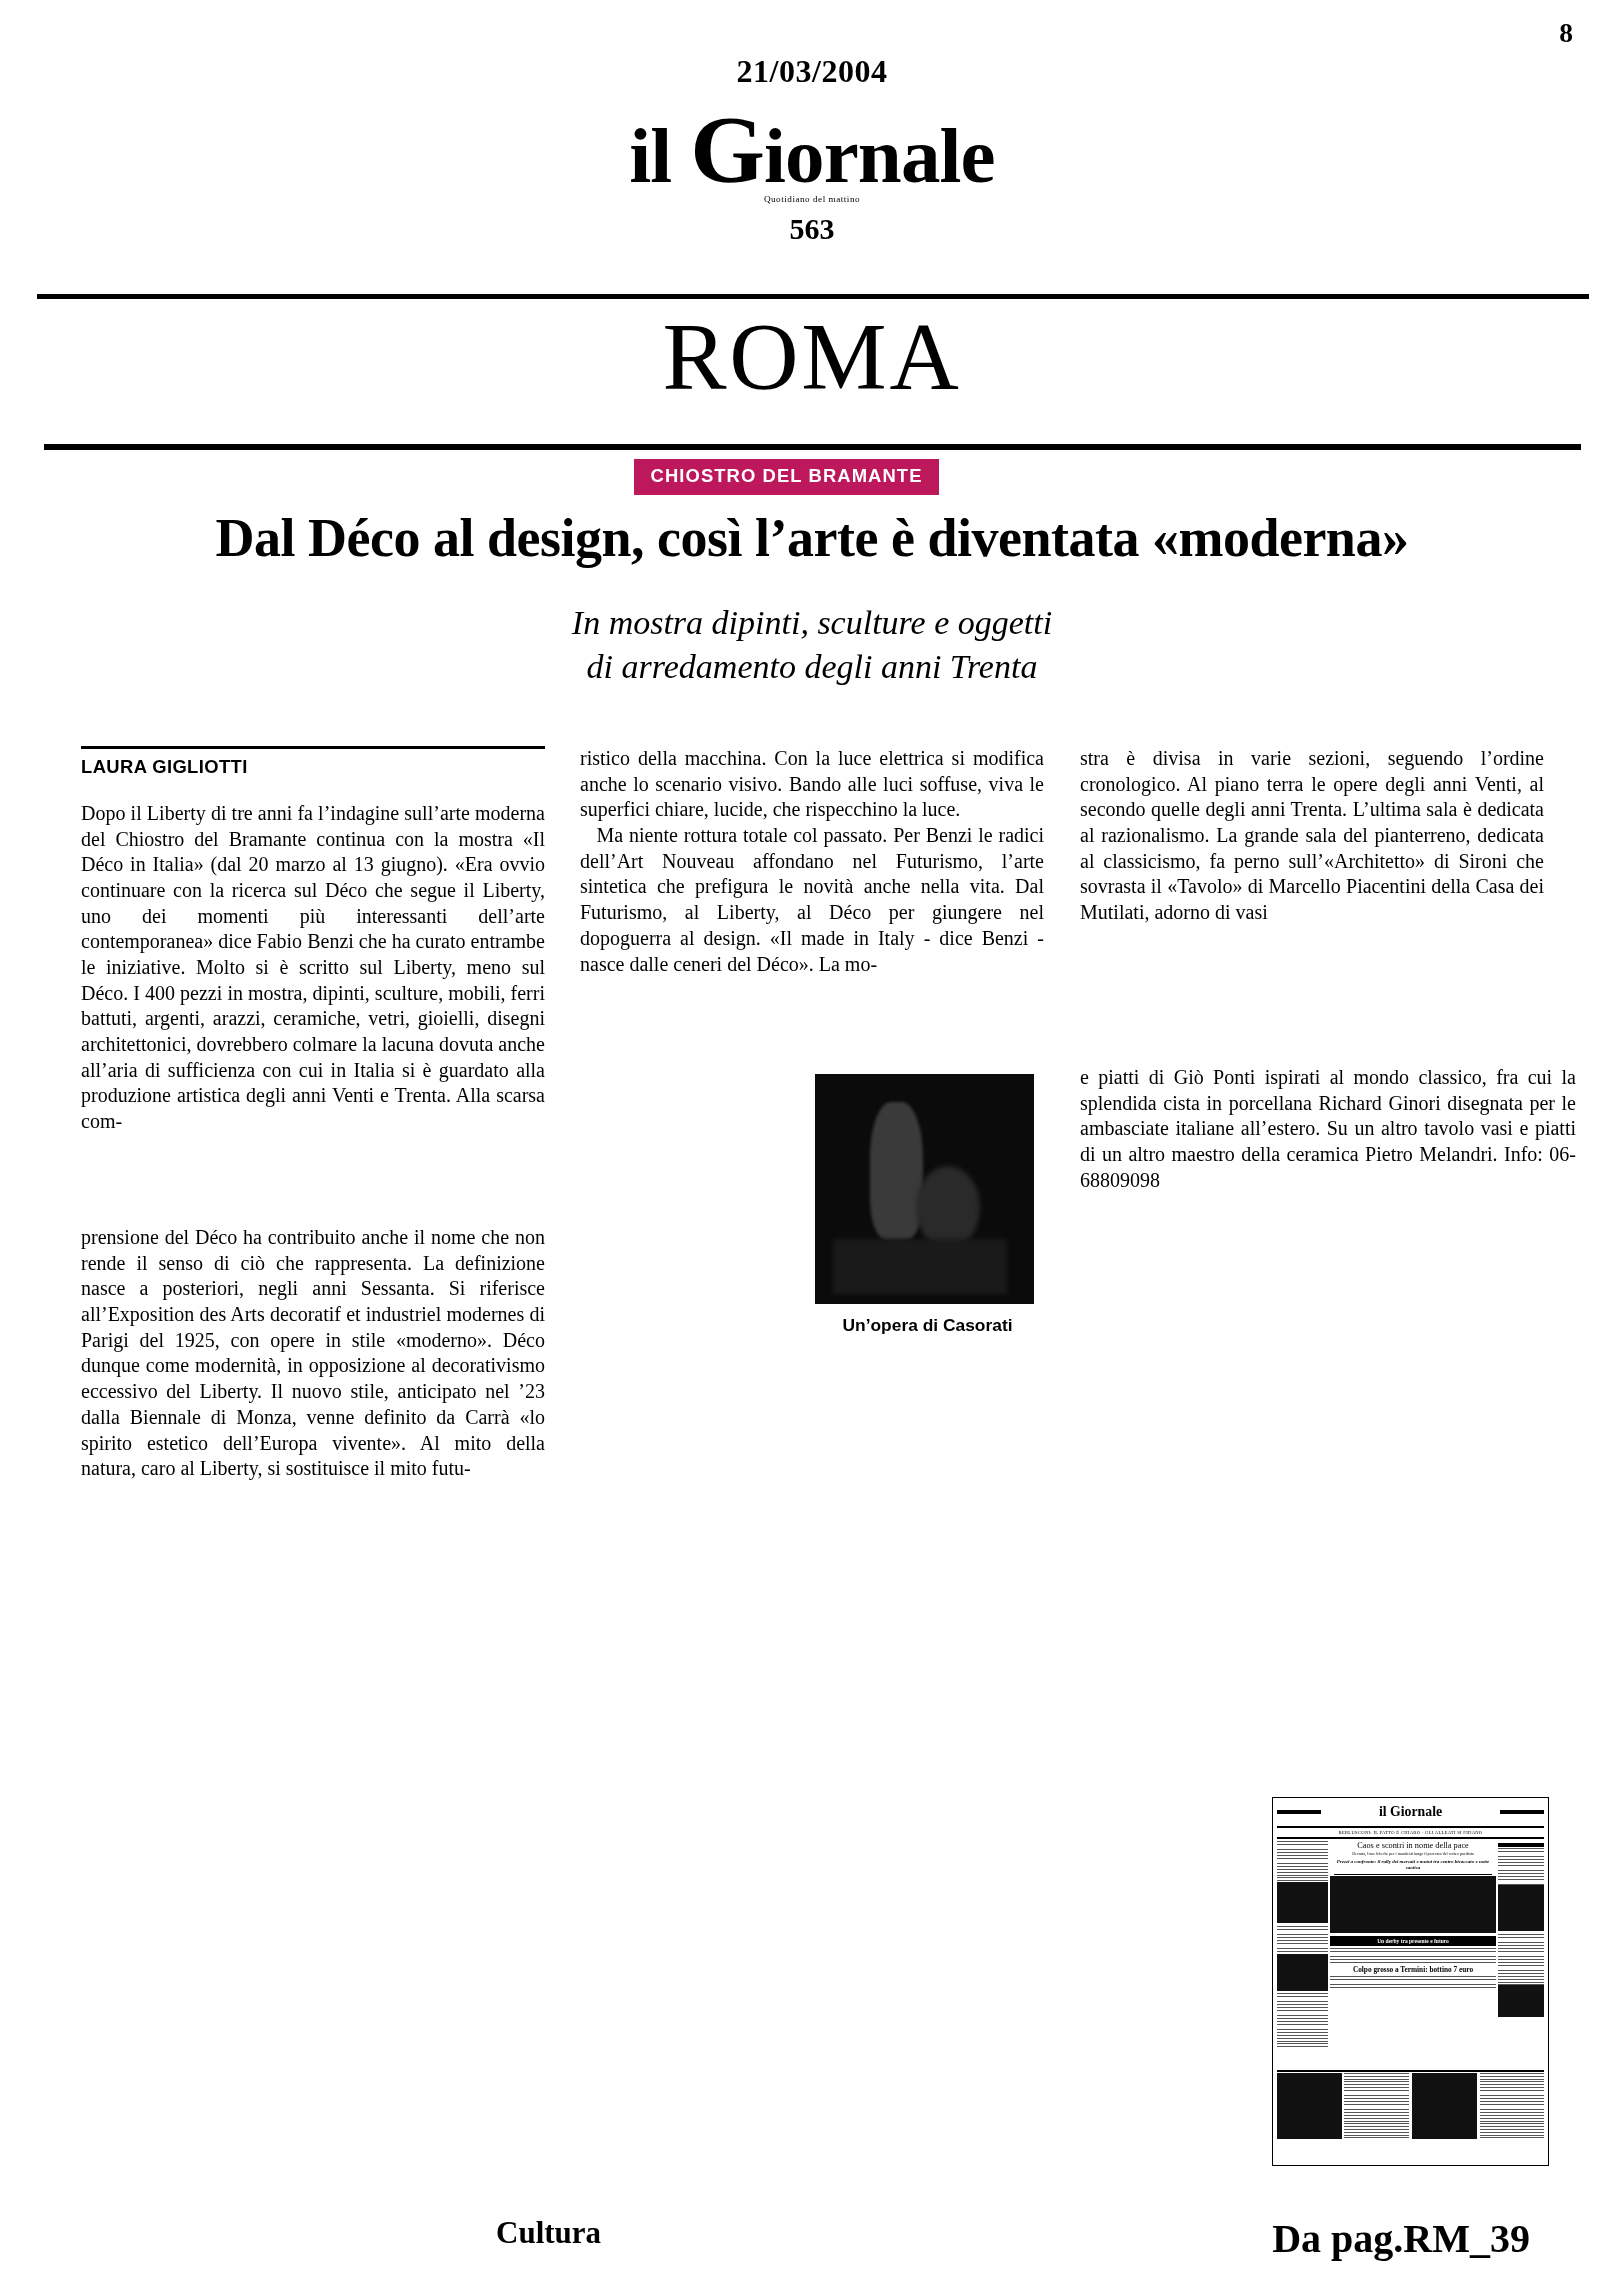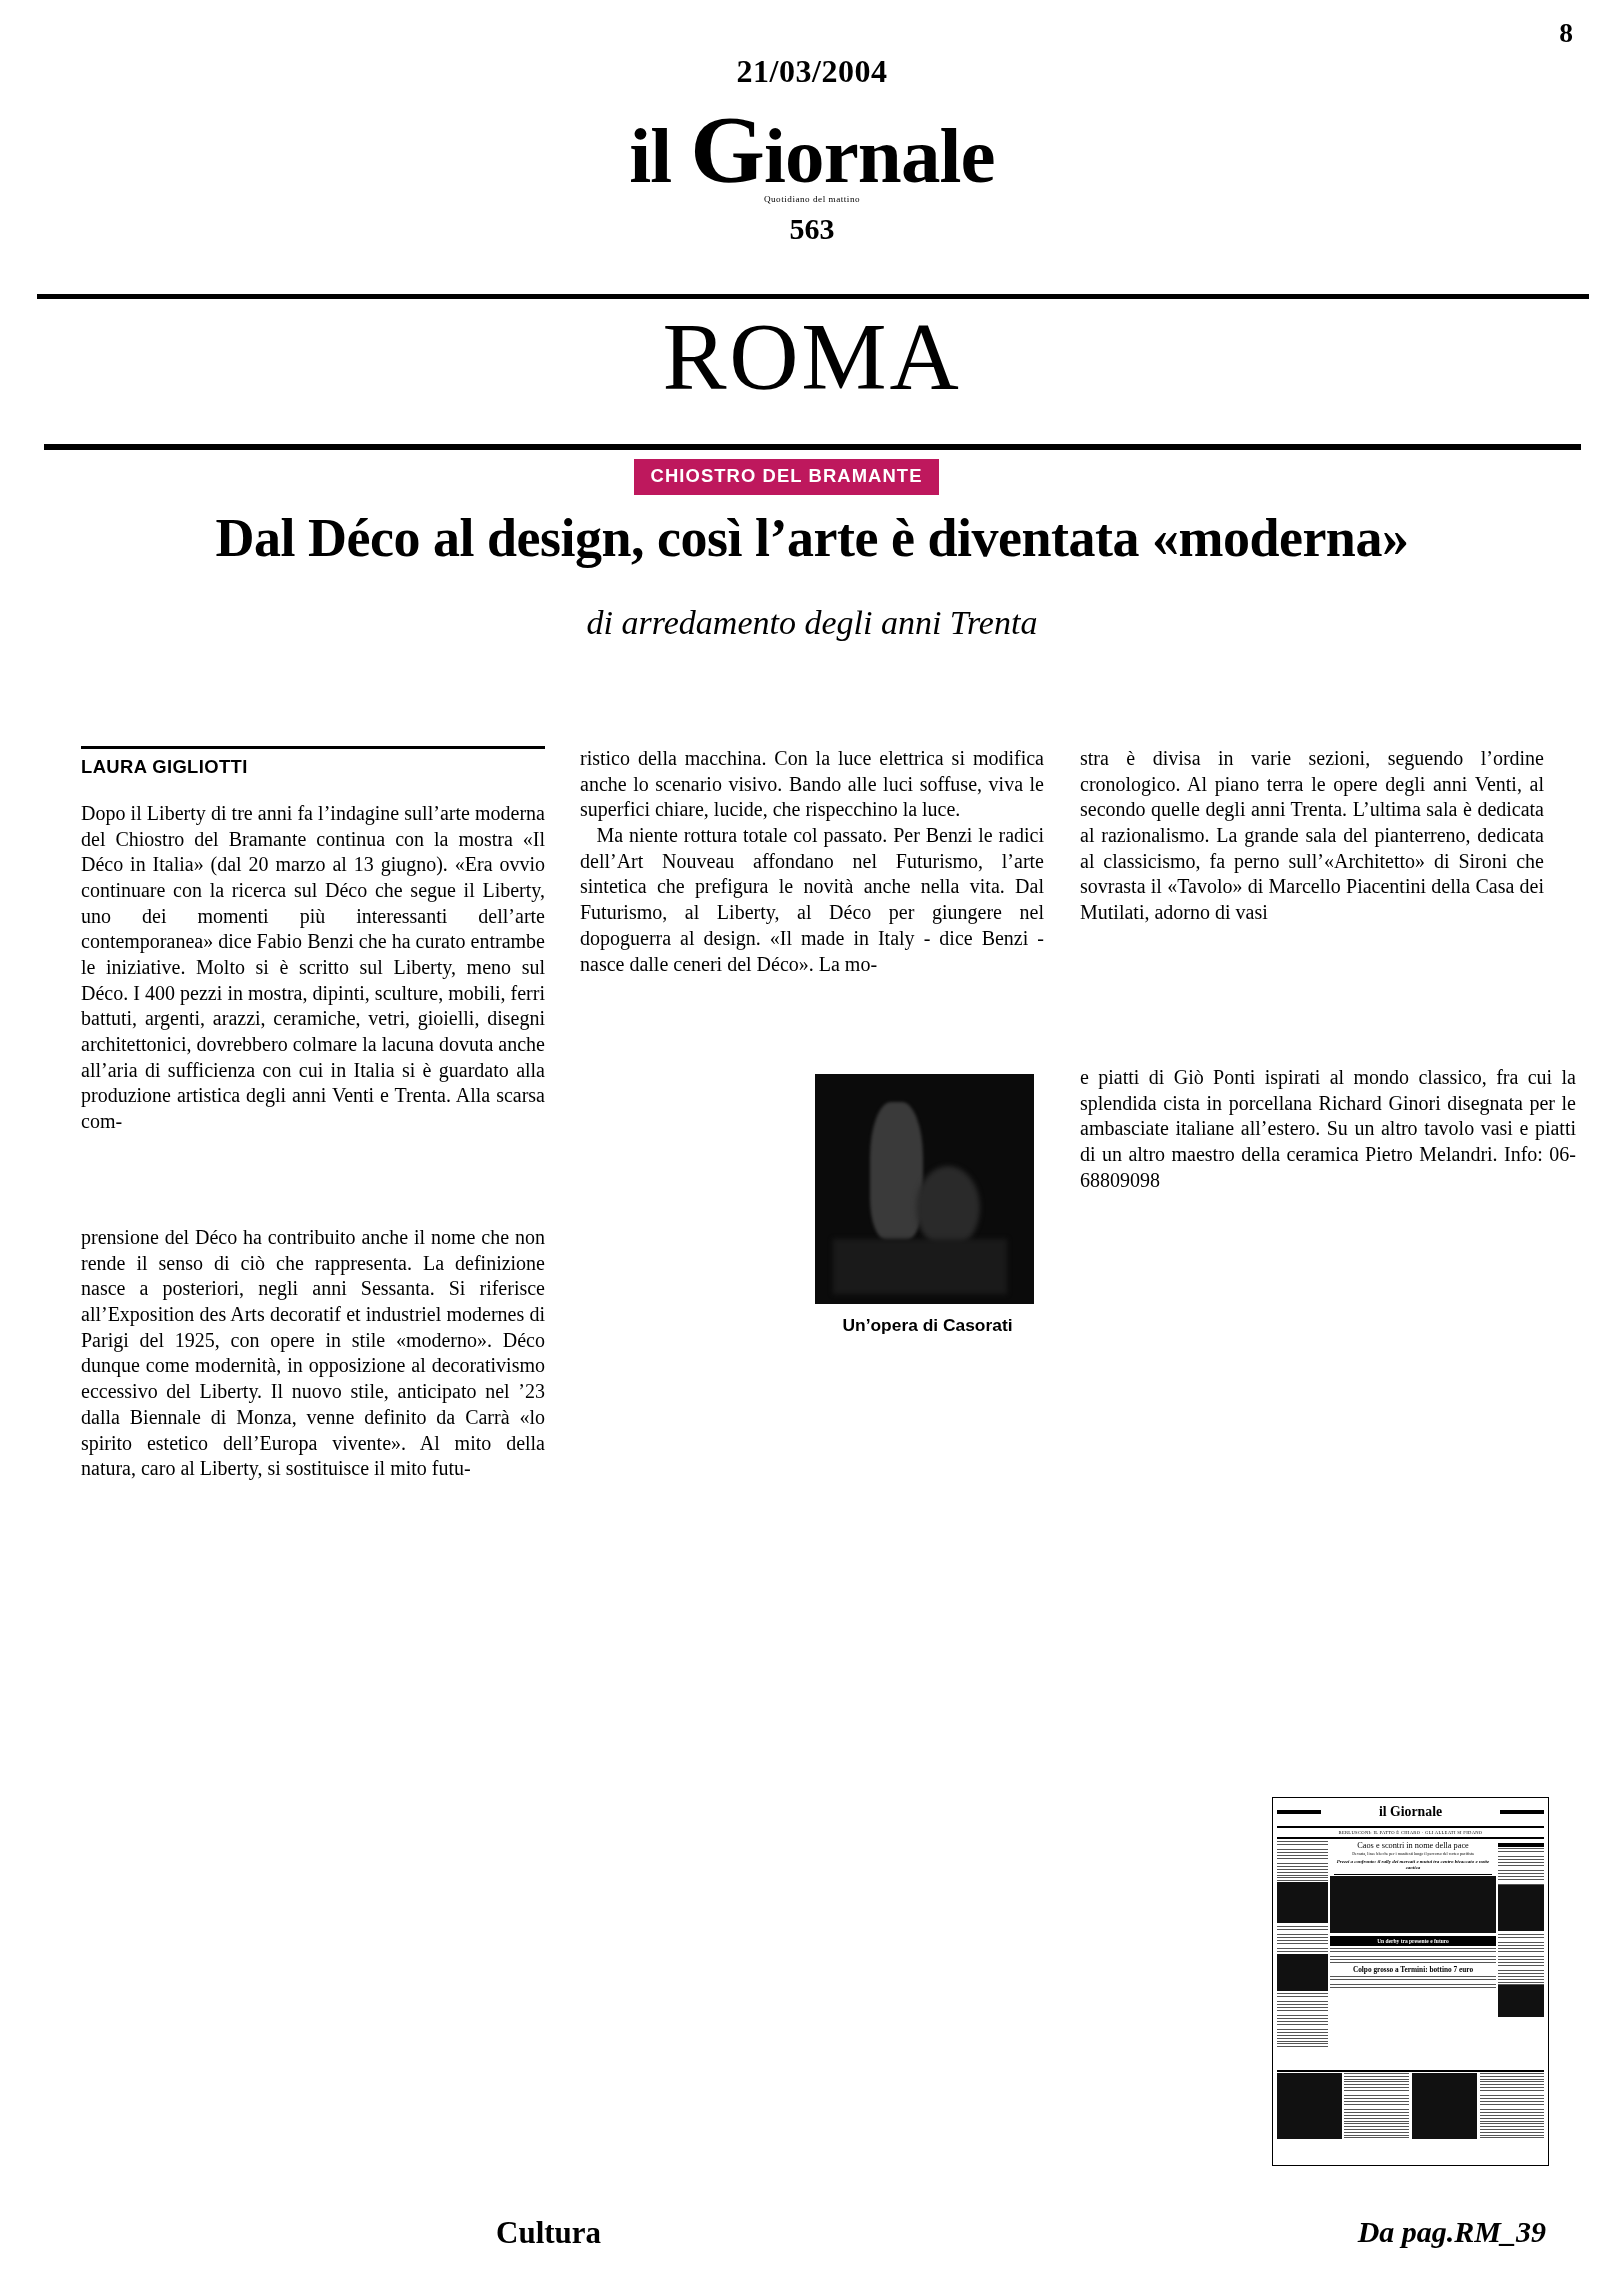--- a/index.html
+++ b/index.html
@@ -415,6 +415,7 @@
   <div class="headline">Dal Déco al design, così l’arte è diventata «moderna»</div>
 
   <div class="subhead">
+    <div>In mostra dipinti, sculture e oggetti</div>
     <div>di arredamento degli anni Trenta</div>
   </div>
 

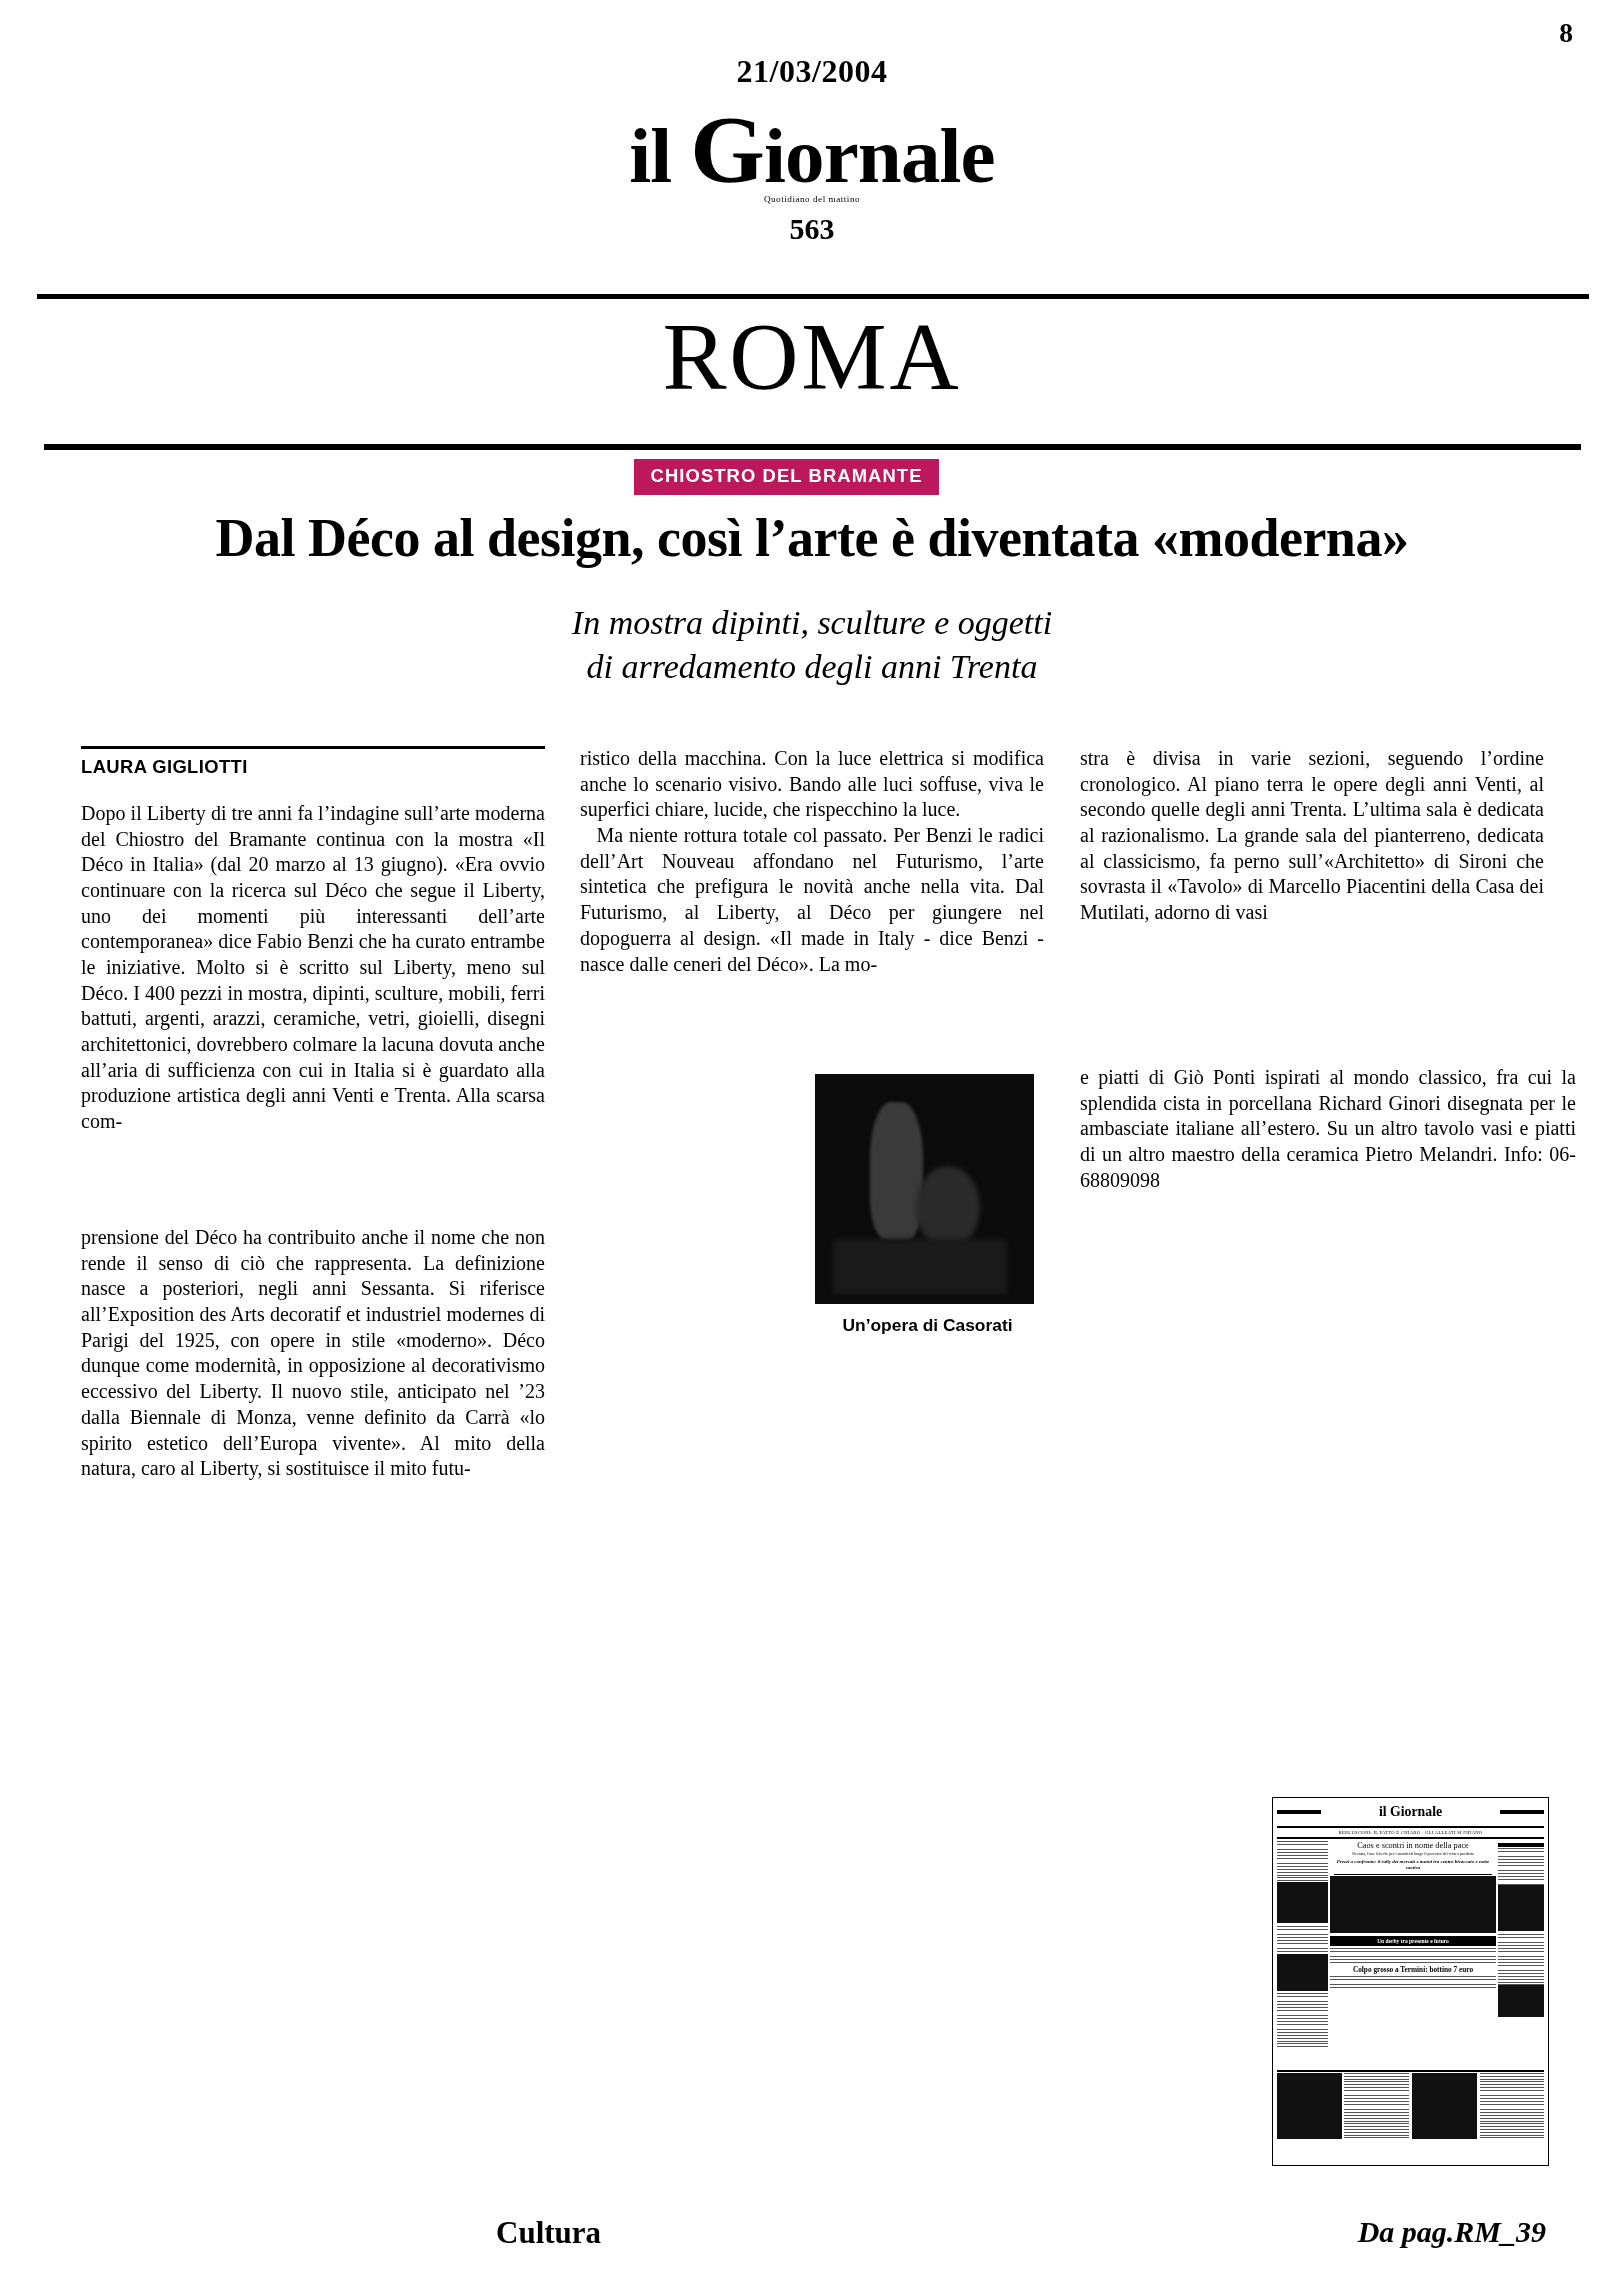--- a/index.html
+++ b/index.html
@@ -380,12 +380,11 @@
   }
   .footer-right {
     position: absolute;
-    right: 78px;
+    right: 94px;
     top: 2215px;
     font-family: "Liberation Serif", serif;
-    font-size: 30px;
-    font-weight: 700;
-    font-style: italic;
+    font-size: 40px;
+    font-weight: 700;
   }
 </style>
 </head>

